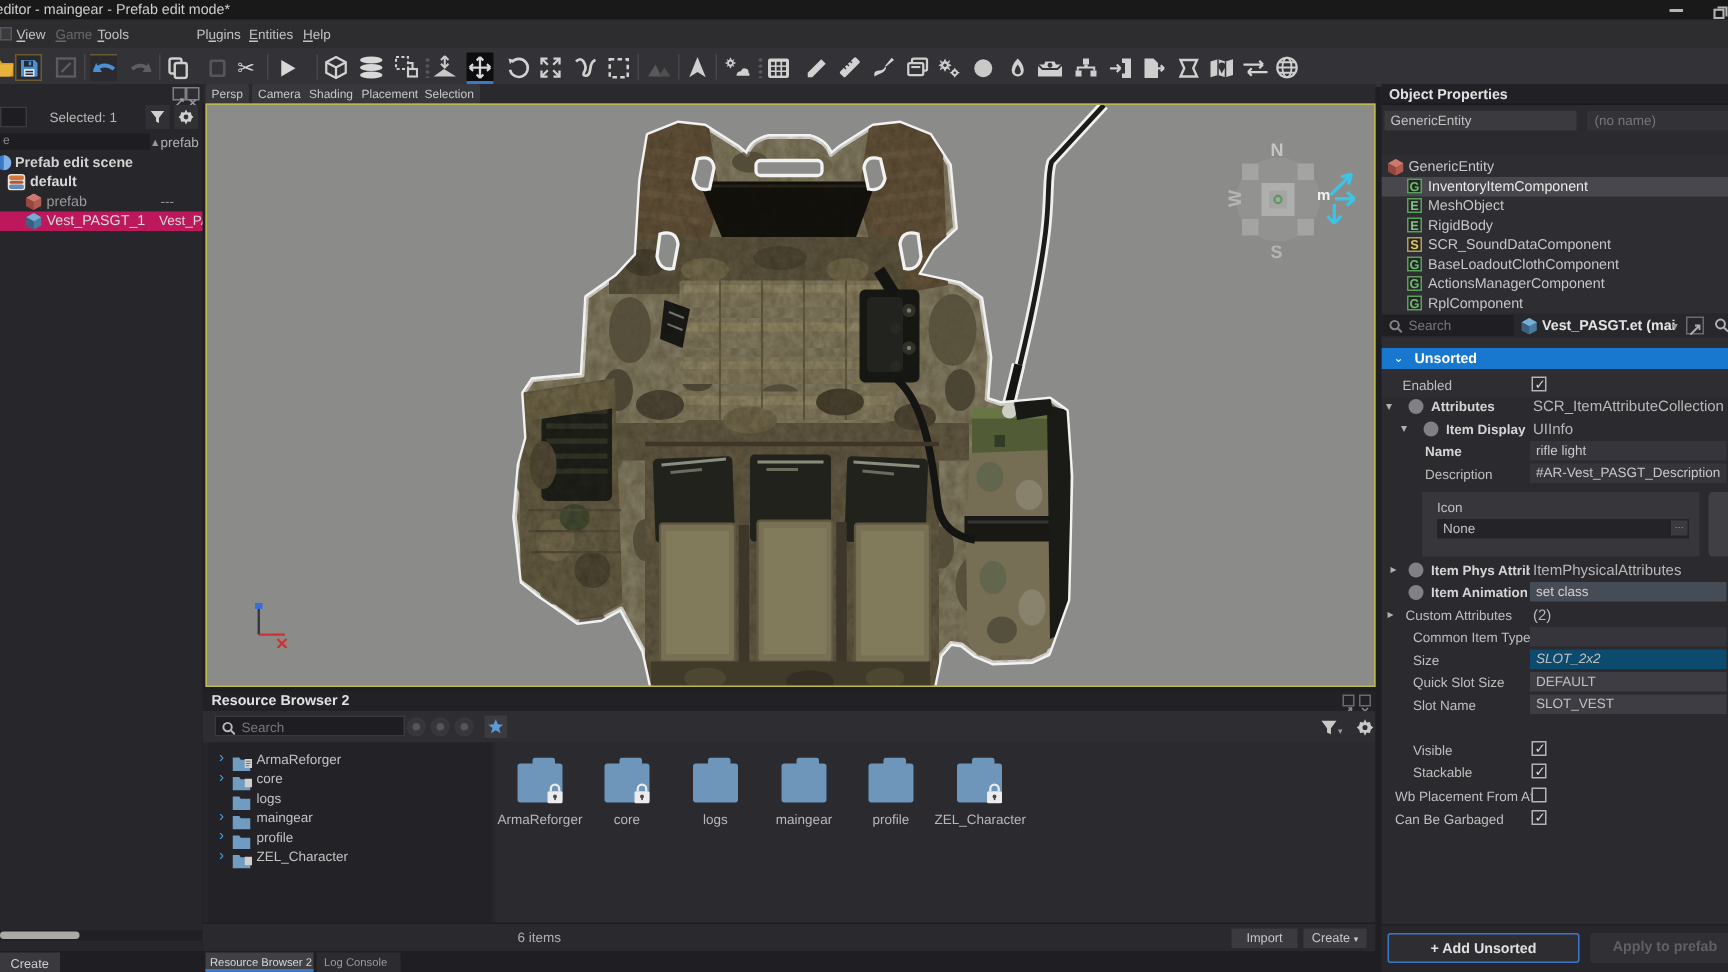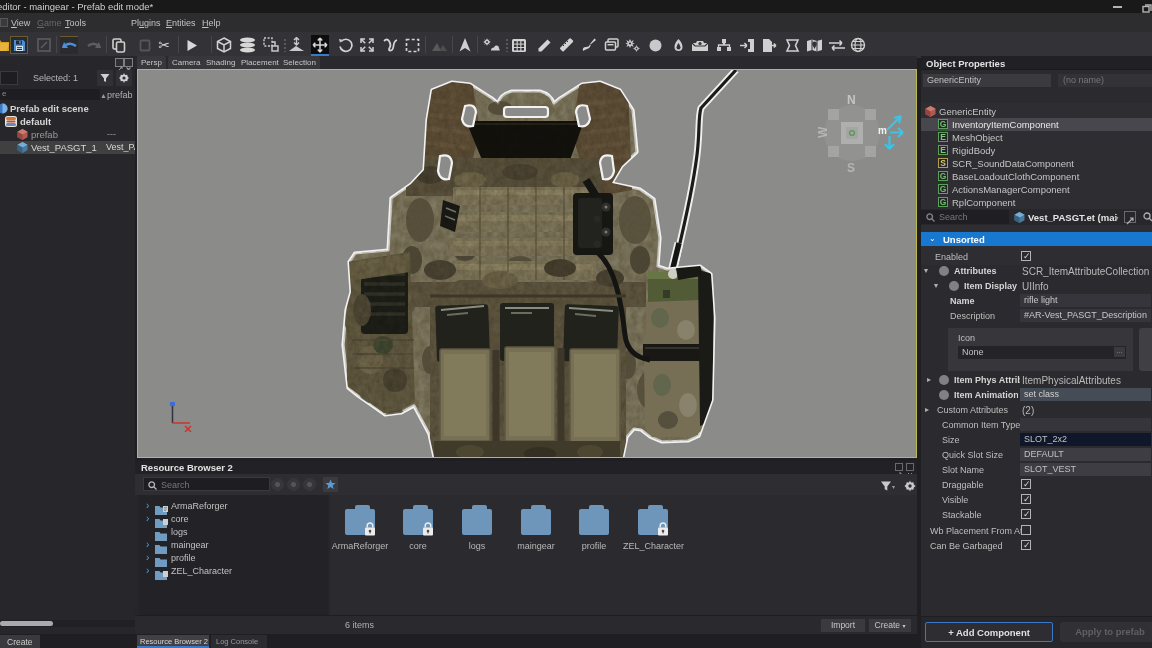--- a/index.html
+++ b/index.html
@@ -623,7 +623,7 @@
     <div class="abs" style="left:31px;top:1px;color:#9a9a9a;font-size:9.5px;">prefab</div>
     <div class="abs" style="left:107px;top:1px;color:#9a9a9a;font-size:9px;">---</div>
   </div>
-  <div class="abs" style="left:0;top:85px;width:149px;height:13px;background:#404040;">
+  <div class="abs" style="left:0;top:85px;width:149px;height:13px;background:#be185d;">
     <svg class="abs" style="left:17px;top:1px;" width="11" height="11" viewBox="0 0 11 11">
           <path d="M5.5 0 L10.5 2.75 L10.5 8.25 L5.5 11 L0.5 8.25 L0.5 2.75 Z" fill="#4a7a9e"></path>
           <path d="M0.5 2.75 L5.5 5.5 L10.5 2.75 L5.5 0 Z" fill="#74aed4"></path>

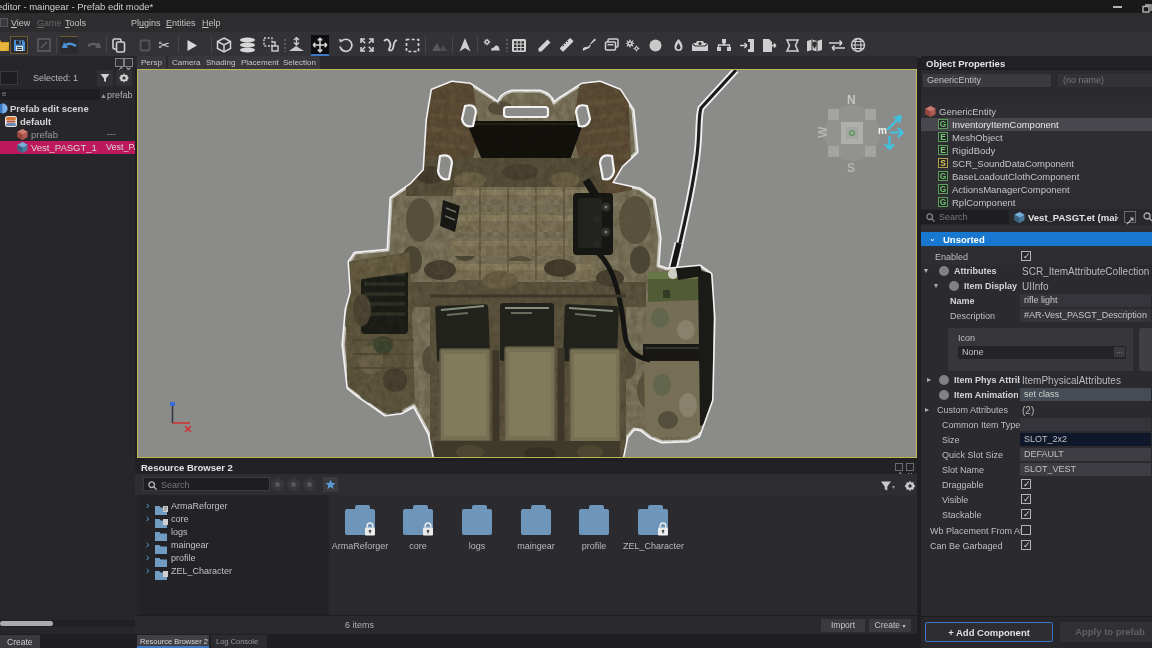--- a/index.html
+++ b/index.html
@@ -924,7 +924,7 @@
       </div>
   <div class="prow" style="top:377px;">
         <span class="plbl" style="left:21px;">Size</span>
-        <span class="pbox" style="background:#0f172a;color:#c0c0c0;">SLOT_2x2</span>
+        <span class="pbox" style="background:#0c4a6e;color:#c0c0c0;font-style:italic;">SLOT_2x2</span>
       </div>
   <div class="prow" style="top:392px;">
         <span class="plbl" style="left:21px;">Quick Slot Size</span>

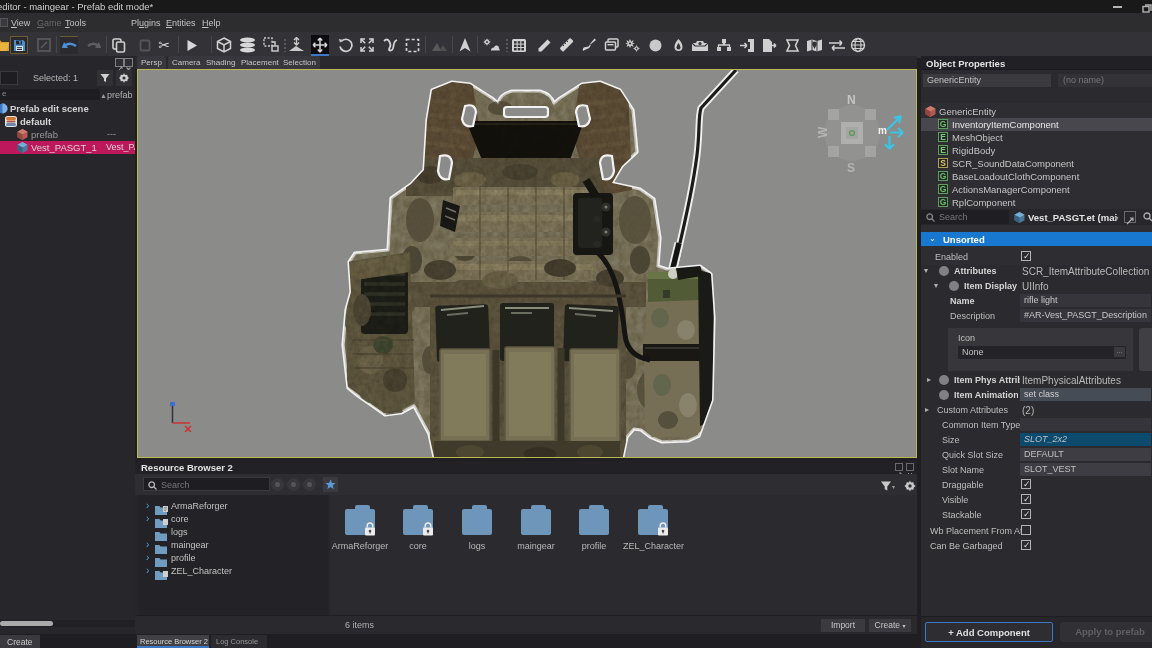--- a/index.html
+++ b/index.html
@@ -934,10 +934,6 @@
         <span class="plbl" style="left:21px;">Slot Name</span>
         <span class="pbox" style="background:#3d3d43;color:#c0c0c0;">SLOT_VEST</span>
       </div>
-  <div class="prow" style="top:422px;">
-        <span class="plbl" style="left:21px;">Draggable</span>
-        <span class="pchk"></span>
-      </div>
   <div class="prow" style="top:437px;">
         <span class="plbl" style="left:21px;">Visible</span>
         <span class="pchk"></span>

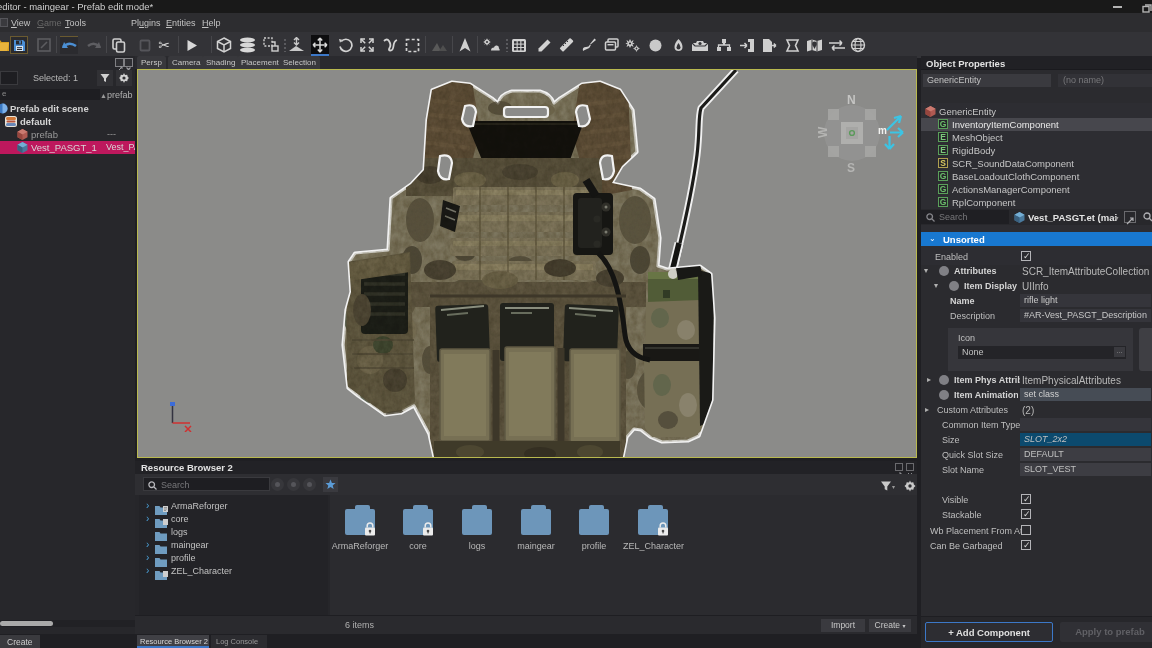--- a/index.html
+++ b/index.html
@@ -952,7 +952,7 @@
       </div>
 
   <div class="abs" style="left:0;top:560px;width:232px;height:32px;background:#27272b;border-top:1px solid #1e1e22;">
-    <div class="abs" style="left:4px;top:5px;width:128px;height:20px;background:#2d2d32;border:1px solid #3c78c8;border-radius:2px;color:#e0e0e0;font-size:9.5px;font-weight:bold;text-align:center;padding-top:4px;">+ Add Component</div>
+    <div class="abs" style="left:4px;top:5px;width:128px;height:20px;background:#2d2d32;border:1px solid #3c78c8;border-radius:2px;color:#e0e0e0;font-size:9.5px;font-weight:bold;text-align:center;padding-top:4px;">+ Add Unsorted</div>
     <div class="abs" style="left:139px;top:5px;width:100px;height:20px;background:#303035;border-radius:2px;color:#606065;font-size:9.5px;font-weight:bold;text-align:center;padding-top:4px;">Apply to prefab</div>
   </div>
 </div>

